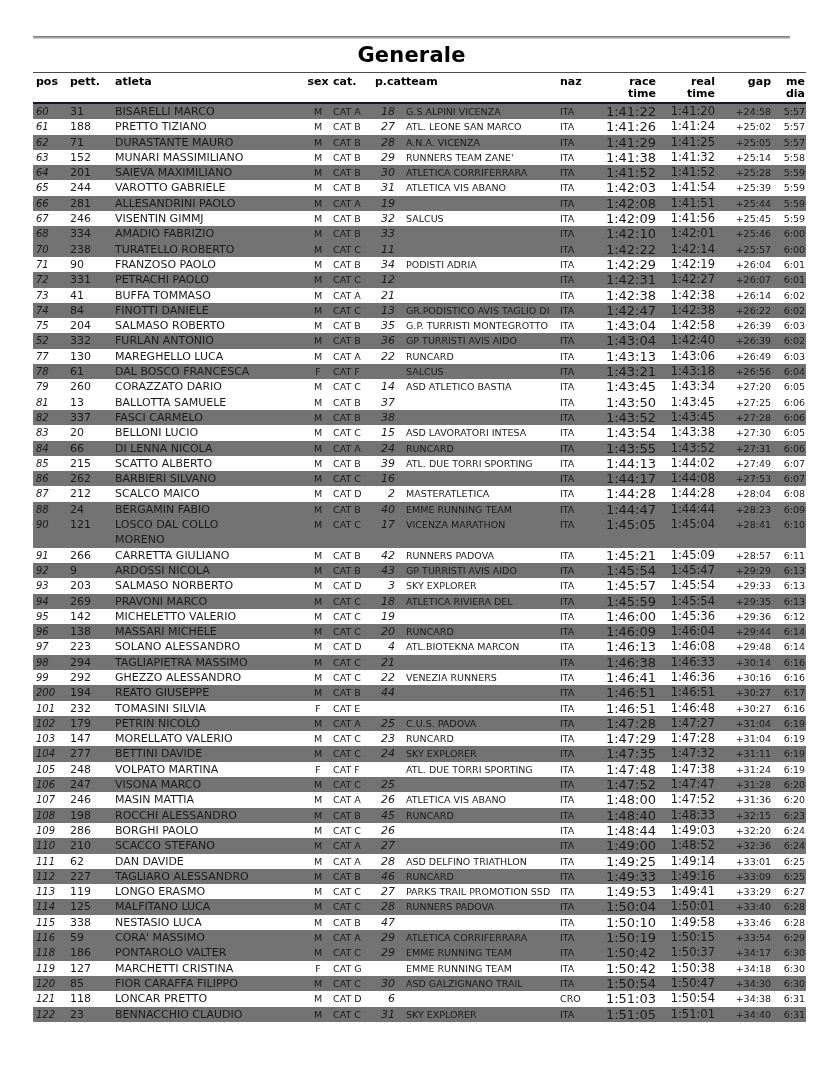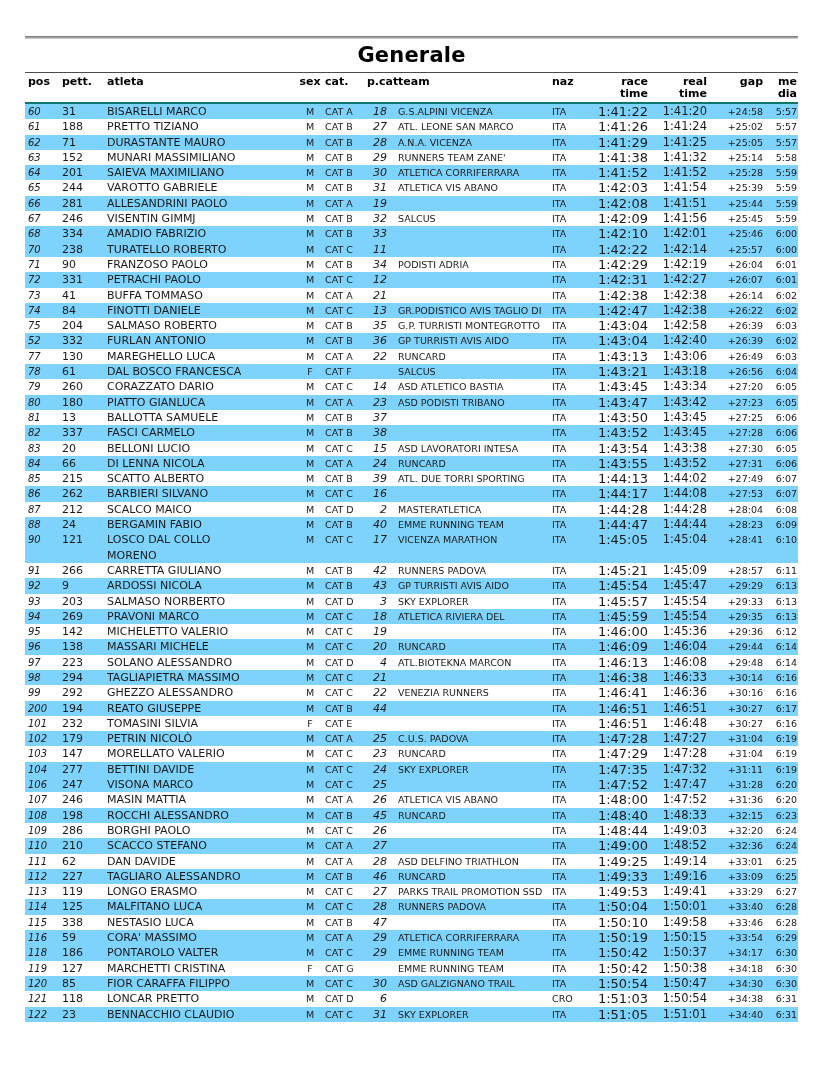--- a/index.html
+++ b/index.html
@@ -9,7 +9,7 @@
     color:#1a1a1a;
     overflow:hidden;
   }
-  .page { padding:0 25px;margin-top:36px; }
+  .page { padding:0 33px;margin-top:36px; }
   .top-rule {
     margin-top:23px; height:3px;
     background:linear-gradient(#6e6e6e,#d9d9d9);

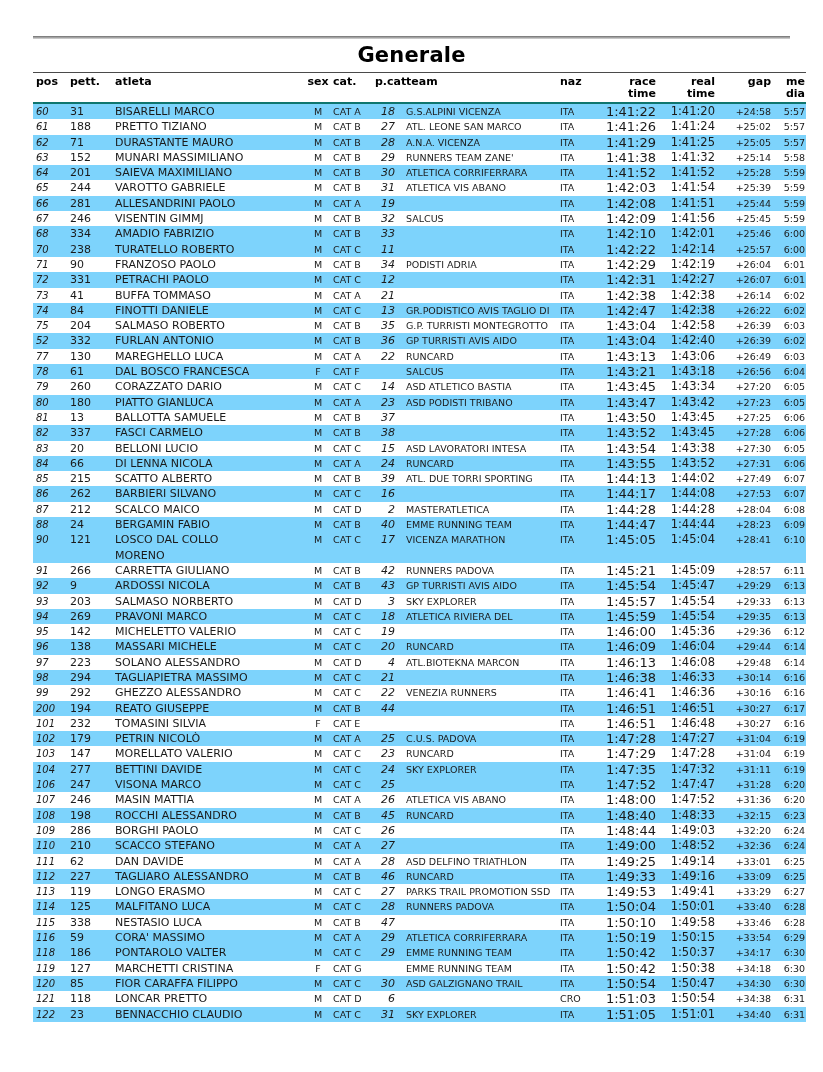--- a/index.html
+++ b/index.html
@@ -29,7 +29,7 @@
   }
   thead tr {
     border-top:1px solid #4a4a4a;
-    border-bottom:2px solid #0f766e;
+    border-bottom:2px solid #0f172a;
   }
   th {
     font-size:11px; font-weight:bold;

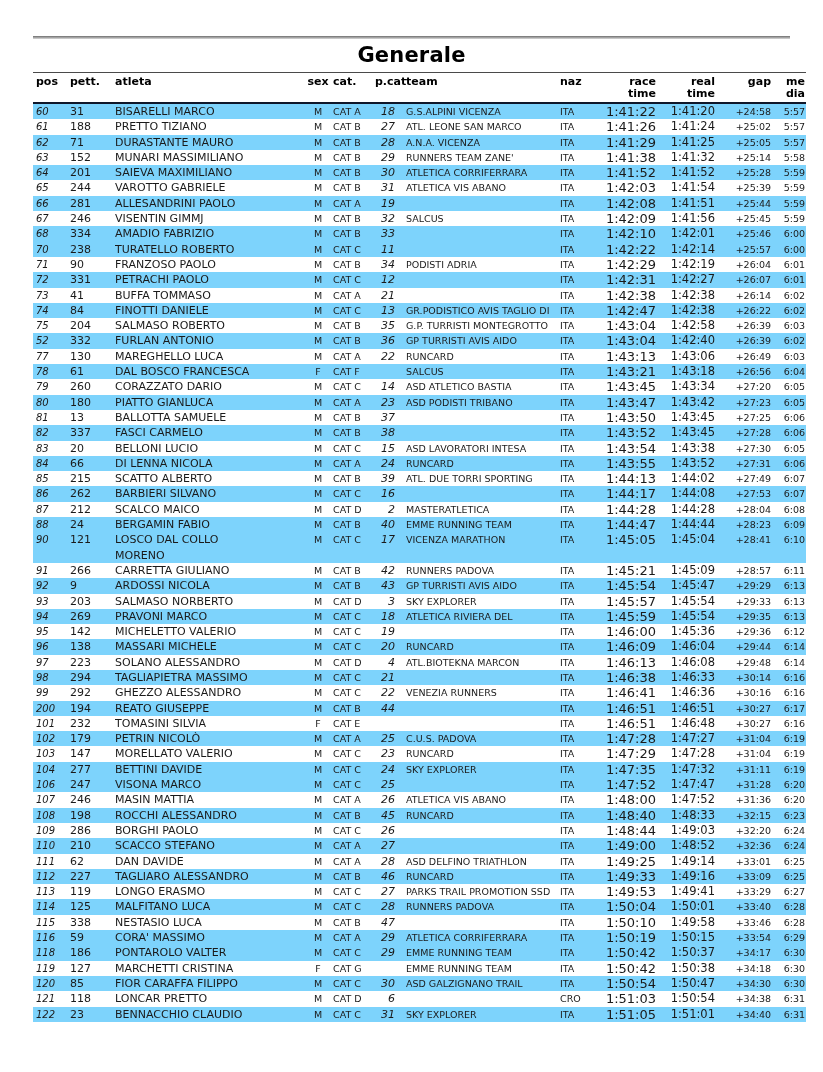--- a/index.html
+++ b/index.html
@@ -46,7 +46,7 @@
     white-space:nowrap;
     overflow:hidden;
   }
-  tr.shade { background:#7dd3fc; }
+  tr.shade { background:#737373; }
   
   .c-pos   { padding-left:3px; }
   td.c-pos { font-style:italic; font-size:10px; }

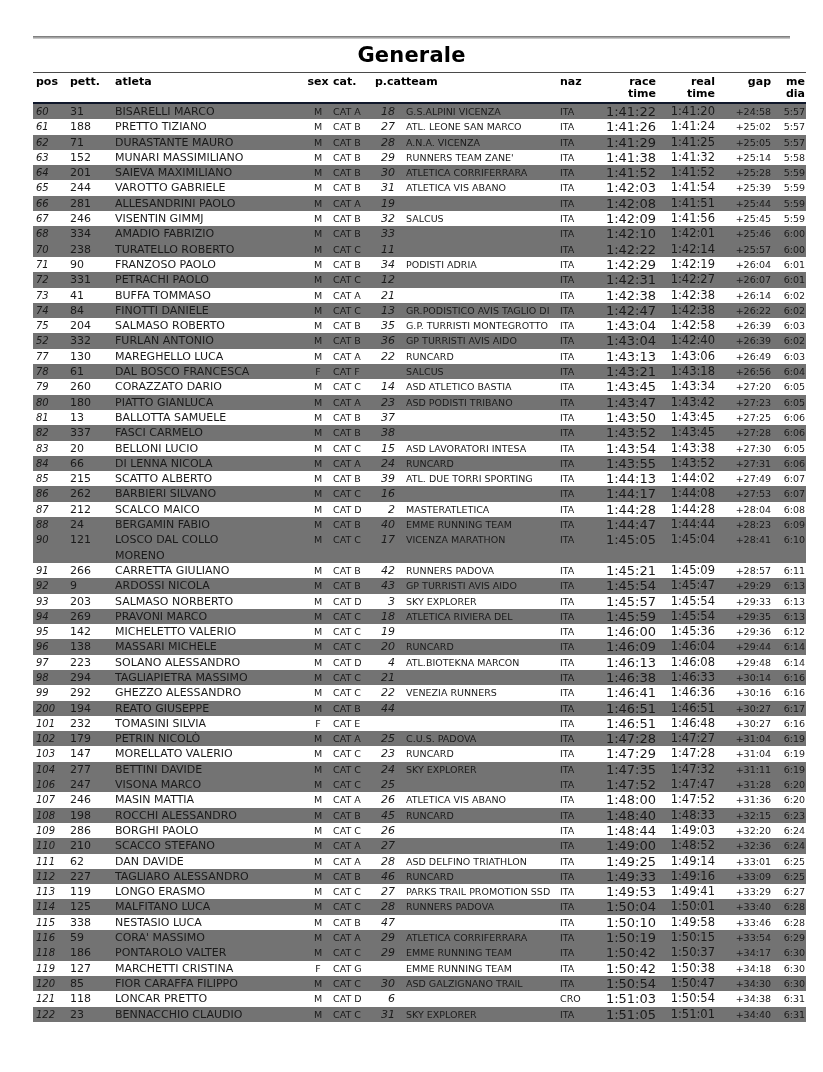--- a/index.html
+++ b/index.html
@@ -420,22 +420,6 @@
     <td class="c-gap">+27:20</td>
     <td class="c-media">6:05</td>
   </tr>
-        <tr class="shade">
-    <td class="c-pos">80</td>
-    <td class="c-pett">180</td>
-    <td class="c-name">
-            <div class="name-inner">PIATTO GIANLUCA</div>
-          </td>
-    <td class="c-sex">M</td>
-    <td class="c-cat">CAT A</td>
-    <td class="c-pcat">23</td>
-    <td class="c-team">ASD PODISTI TRIBANO</td>
-    <td class="c-naz">ITA</td>
-    <td class="c-race">1:43:47</td>
-    <td class="c-real">1:43:42</td>
-    <td class="c-gap">+27:23</td>
-    <td class="c-media">6:05</td>
-  </tr>
         <tr class="plain">
     <td class="c-pos">81</td>
     <td class="c-pett">13</td>

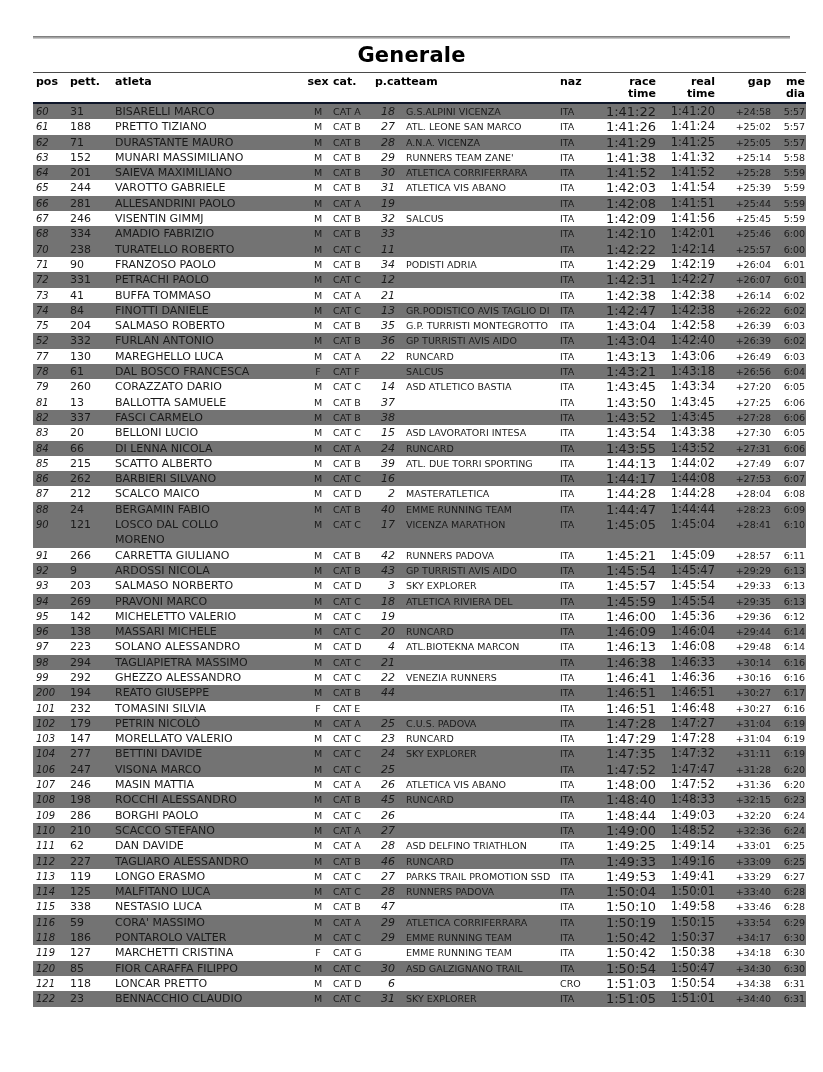--- a/index.html
+++ b/index.html
@@ -788,6 +788,22 @@
     <td class="c-gap">+31:11</td>
     <td class="c-media">6:19</td>
   </tr>
+        <tr class="plain">
+    <td class="c-pos">105</td>
+    <td class="c-pett">248</td>
+    <td class="c-name">
+            <div class="name-inner">VOLPATO MARTINA</div>
+          </td>
+    <td class="c-sex">F</td>
+    <td class="c-cat">CAT F</td>
+    <td class="c-pcat"></td>
+    <td class="c-team">ATL. DUE TORRI SPORTING</td>
+    <td class="c-naz">ITA</td>
+    <td class="c-race">1:47:48</td>
+    <td class="c-real">1:47:38</td>
+    <td class="c-gap">+31:24</td>
+    <td class="c-media">6:19</td>
+  </tr>
         <tr class="shade">
     <td class="c-pos">106</td>
     <td class="c-pett">247</td>

